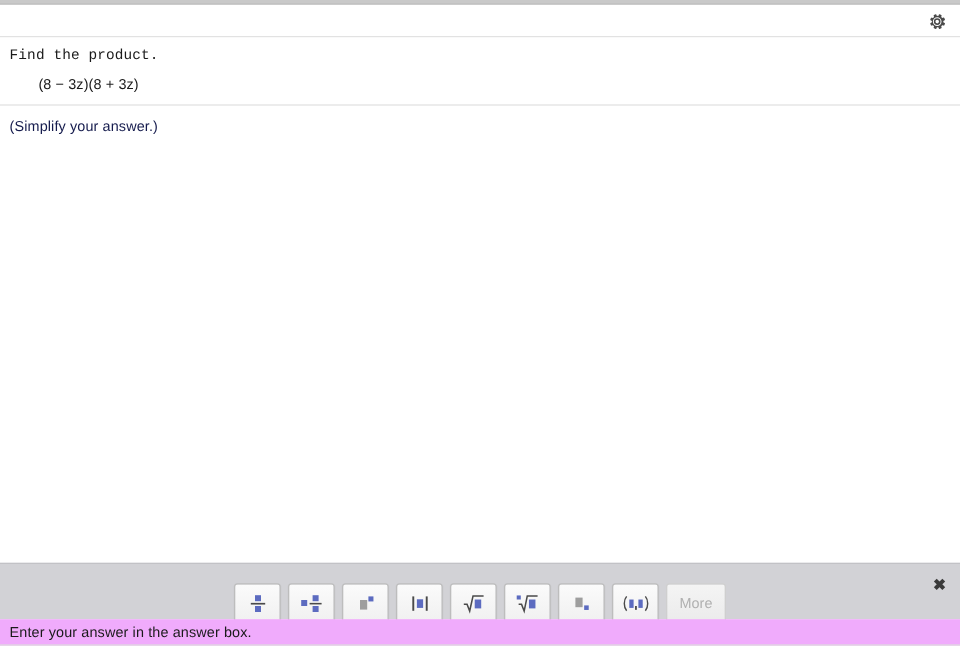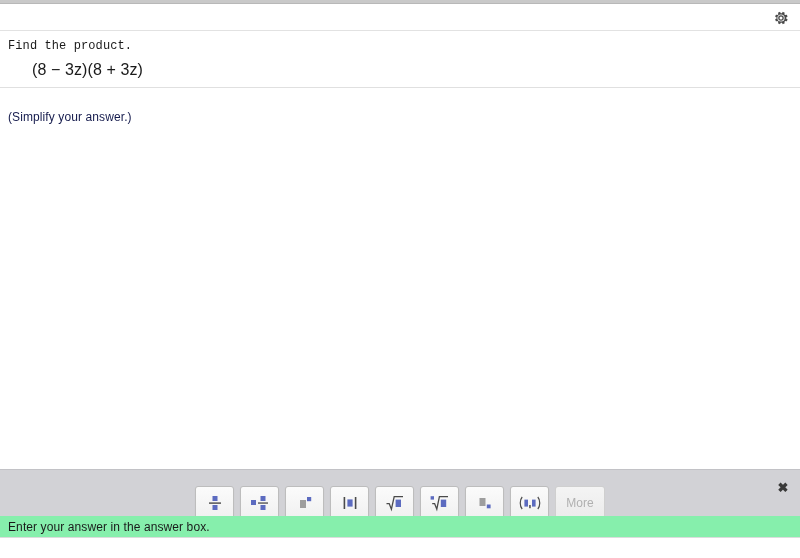--- a/index.html
+++ b/index.html
@@ -71,7 +71,7 @@
   .expression-line {
     padding-left: 32px;
     margin-top: 8px;
-    font-size: 16px;
+    font-size: 12px;
     line-height: 16px;
     color: #1a1a1a;
     letter-spacing: 0.1px;

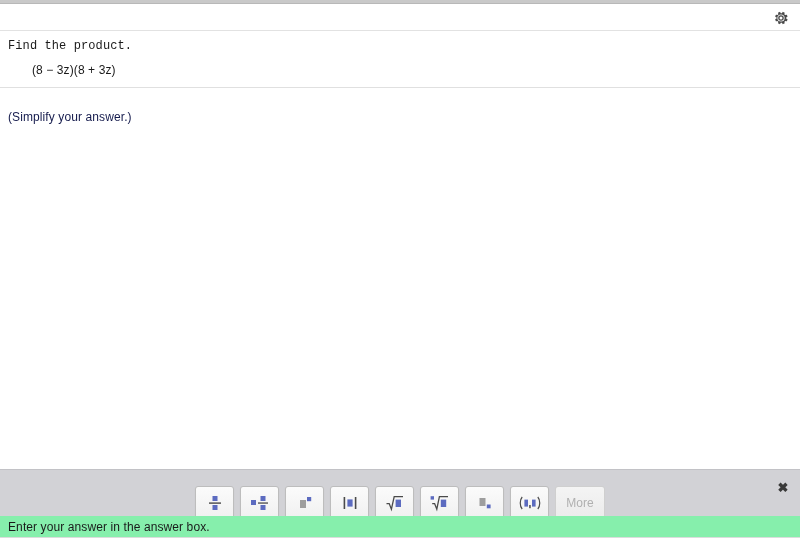--- a/index.html
+++ b/index.html
@@ -107,7 +107,7 @@
     cursor: text;
   }
   .simplify-note {
-    margin-top: 19px;
+    margin-top: 7px;
     font-size: 12px;
     line-height: 16px;
     color: #151b4d;

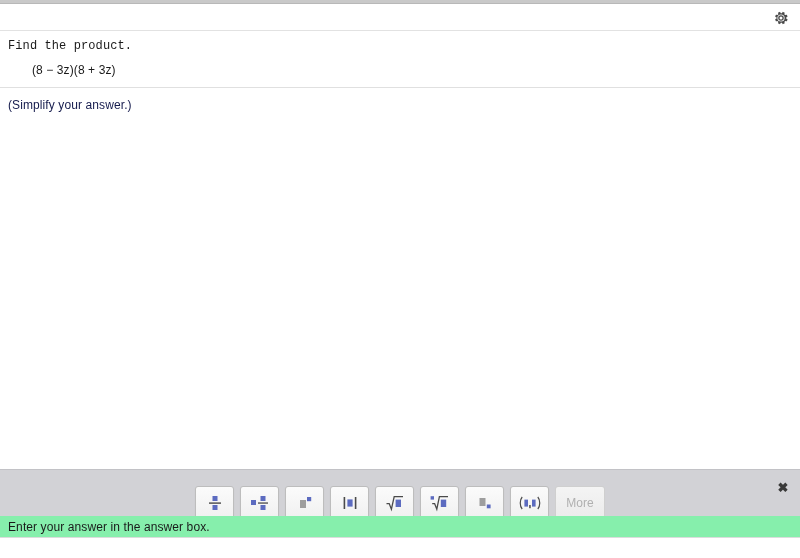--- a/index.html
+++ b/index.html
@@ -190,7 +190,7 @@
     top: 516px; left: 0;
     width: 800px;
     height: 22px;
-    background: #86efac;
+    background: #f0abfc;
     border-bottom: 1px solid #dcdcdc;
     box-sizing: border-box;
     display: flex;

